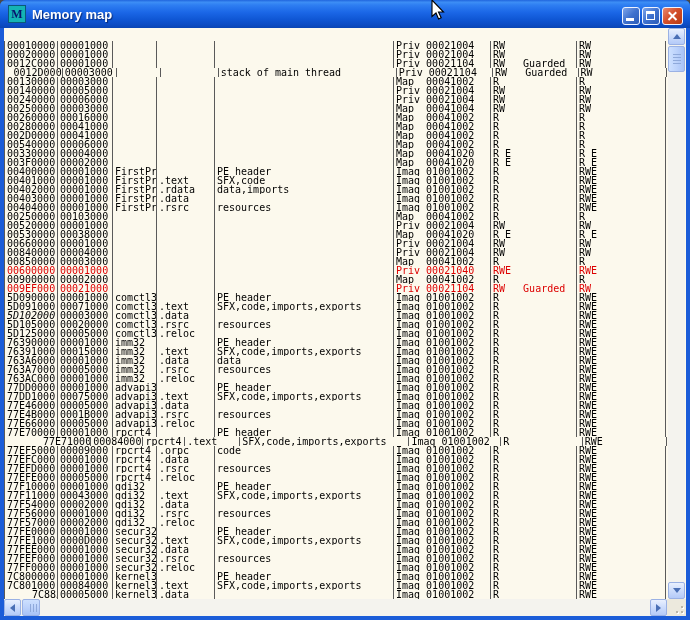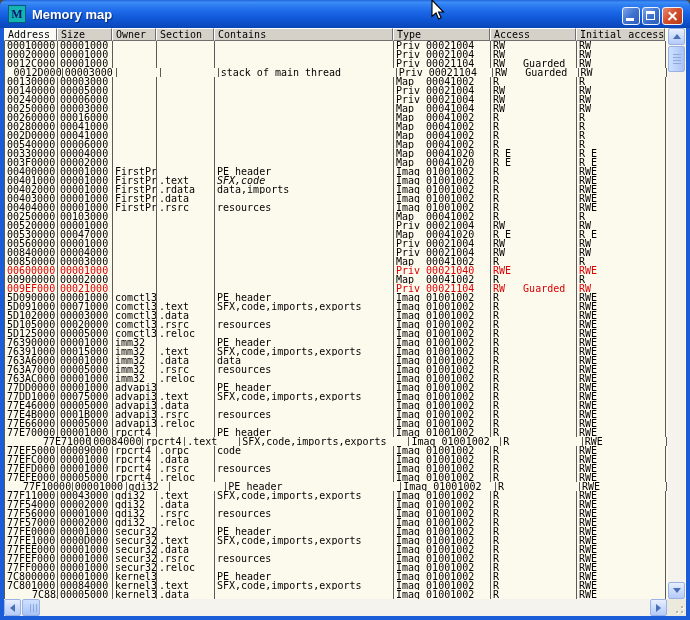--- a/index.html
+++ b/index.html
@@ -96,16 +96,6 @@
     </div>
 
     <div class="client">
-      <div class="hdr" id="hdr">
-          <div class="hcell sorted" style="width: 53px;">Address</div>
-          <div class="hcell" style="width: 55px;">Size</div>
-          <div class="hcell" style="width: 44px;">Owner</div>
-          <div class="hcell" style="width: 58px;">Section</div>
-          <div class="hcell" style="width: 179px;">Contains</div>
-          <div class="hcell" style="width: 97px;">Type</div>
-          <div class="hcell" style="width: 86px;">Access</div>
-          <div class="hcell" style="width: 89px;">Initial access</div>
-        </div>
       <div class="rows" id="rows">
           <div class="trow">
             <span class="tcell" style="width: 53px;">00010000</span>

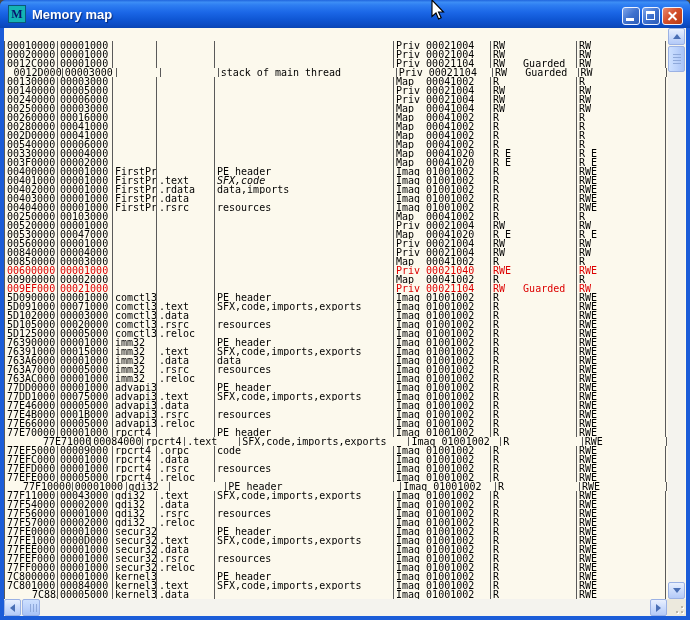--- a/index.html
+++ b/index.html
@@ -252,7 +252,7 @@
             <span class="tcell" style="width: 55px;">00001000</span>
             <span class="tcell" style="width: 44px;">FirstPro</span>
             <span class="tcell" style="width: 58px;">.text</span>
-            <span class="tcell" style="width: 179px; font-style: italic;">SFX,code</span>
+            <span class="tcell" style="width: 179px;">SFX,code</span>
             <span class="tcell" style="width: 97px;">Imag 01001002</span>
             <span class="tcell" style="width: 86px;">R</span>
             <span class="tcell" style="width: 89px;">RWE</span>

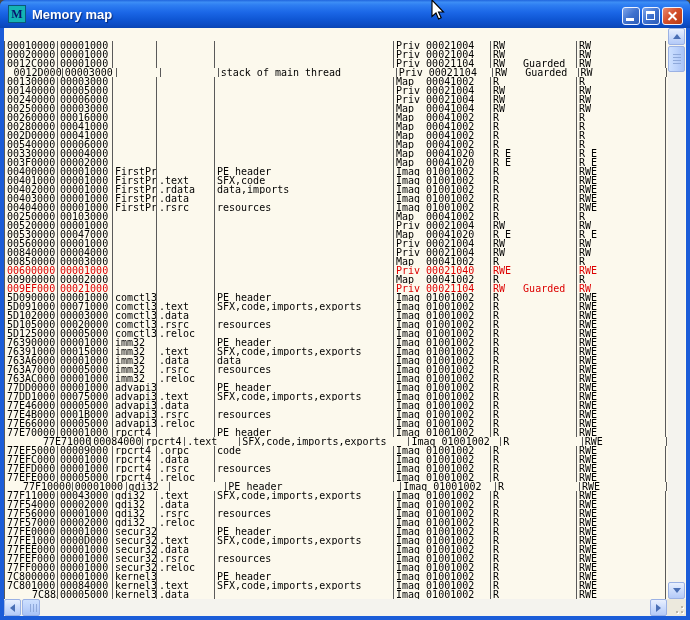--- a/index.html
+++ b/index.html
@@ -309,7 +309,7 @@
           </div>
           <div class="trow">
             <span class="tcell" style="width: 53px;">00530000</span>
-            <span class="tcell" style="width: 55px;">00047000</span>
+            <span class="tcell" style="width: 55px;">00038000</span>
             <span class="tcell" style="width: 44px;"></span>
             <span class="tcell" style="width: 58px;"></span>
             <span class="tcell" style="width: 179px;"></span>

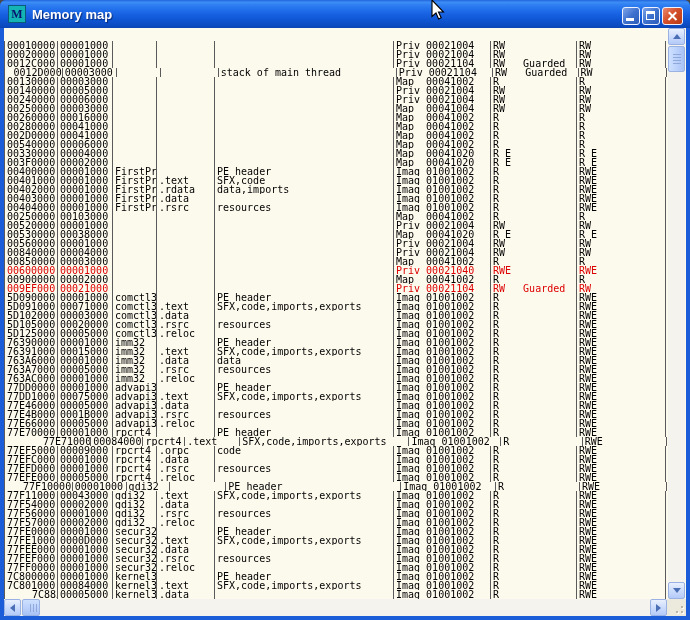--- a/index.html
+++ b/index.html
@@ -318,7 +318,7 @@
             <span class="tcell" style="width: 89px;">R E</span>
           </div>
           <div class="trow">
-            <span class="tcell" style="width: 53px;">00560000</span>
+            <span class="tcell" style="width: 53px;">00660000</span>
             <span class="tcell" style="width: 55px;">00001000</span>
             <span class="tcell" style="width: 44px;"></span>
             <span class="tcell" style="width: 58px;"></span>

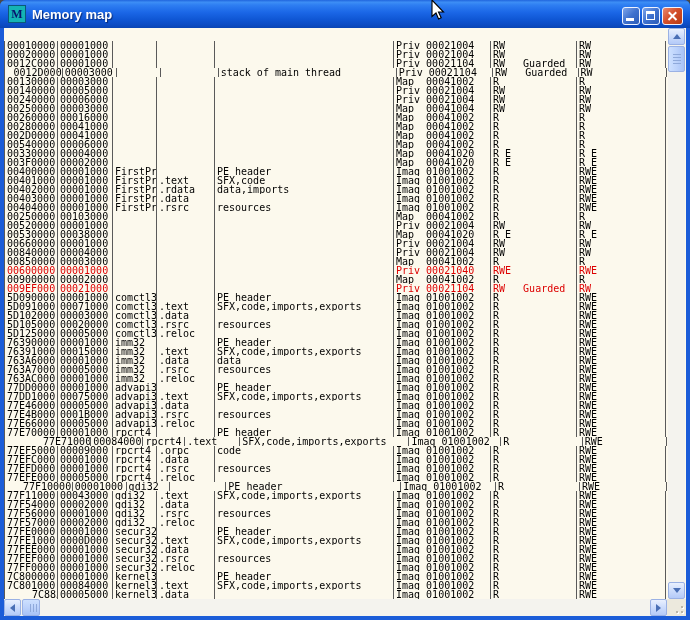--- a/index.html
+++ b/index.html
@@ -398,7 +398,7 @@
             <span class="tcell" style="width: 89px;">RWE</span>
           </div>
           <div class="trow">
-            <span class="tcell" style="width: 53px;">5D102000</span>
+            <span class="tcell" style="width: 53px; font-style: italic;">5D102000</span>
             <span class="tcell" style="width: 55px;">00003000</span>
             <span class="tcell" style="width: 44px;">comctl32</span>
             <span class="tcell" style="width: 58px;">.data</span>

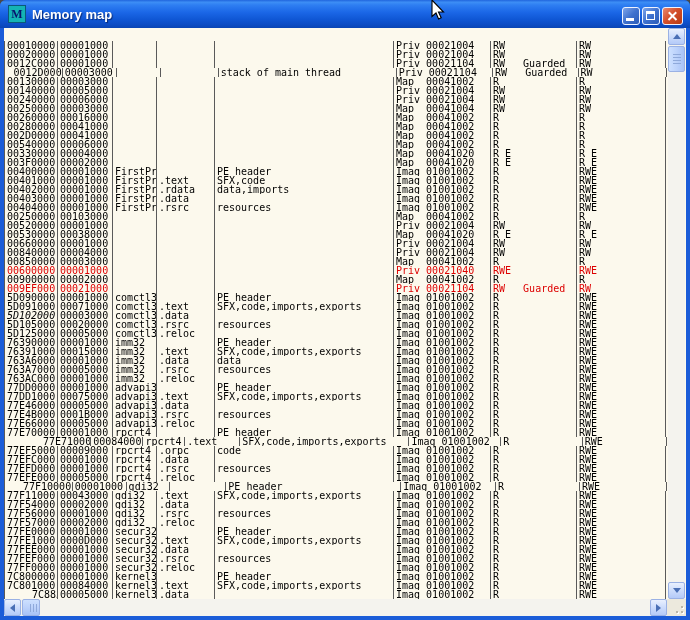--- a/index.html
+++ b/index.html
@@ -588,7 +588,7 @@
             <span class="tcell" style="width: 89px;">RWE</span>
           </div>
           <div class="trow">
-            <span class="tcell" style="width: 53px; margin-left: 16px;">77F10000</span>
+            <span class="tcell" style="width: 53px;">77F10000</span>
             <span class="tcell" style="width: 55px;">00001000</span>
             <span class="tcell" style="width: 44px;">gdi32</span>
             <span class="tcell" style="width: 58px;"></span>

